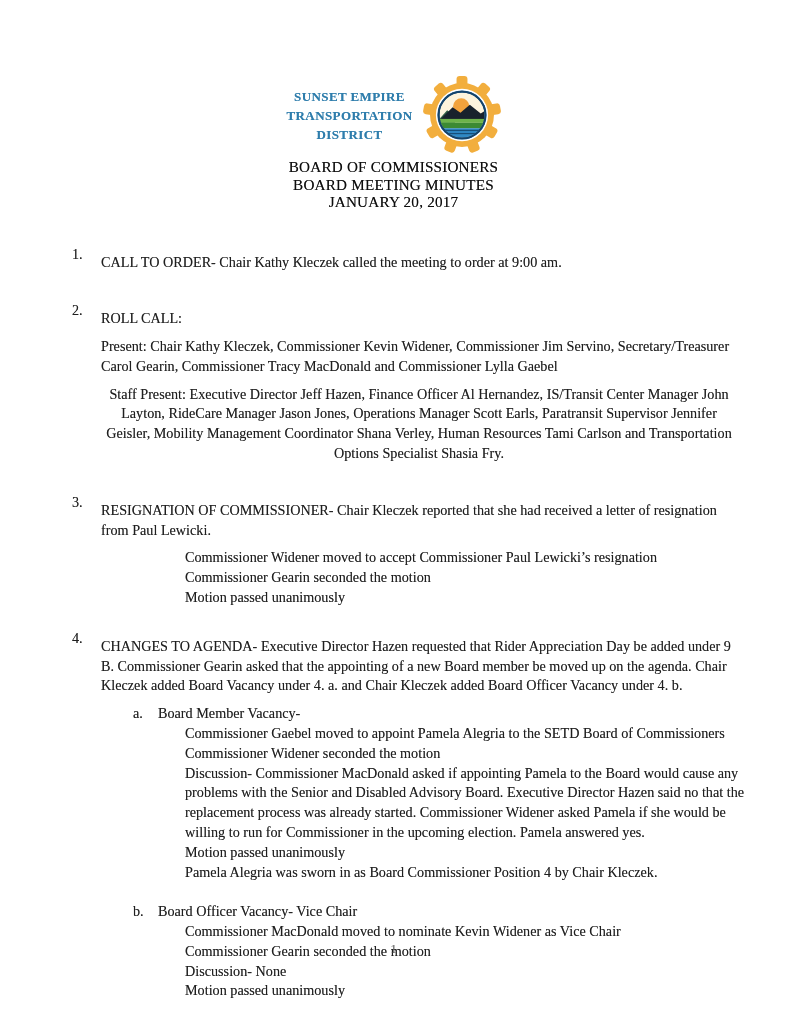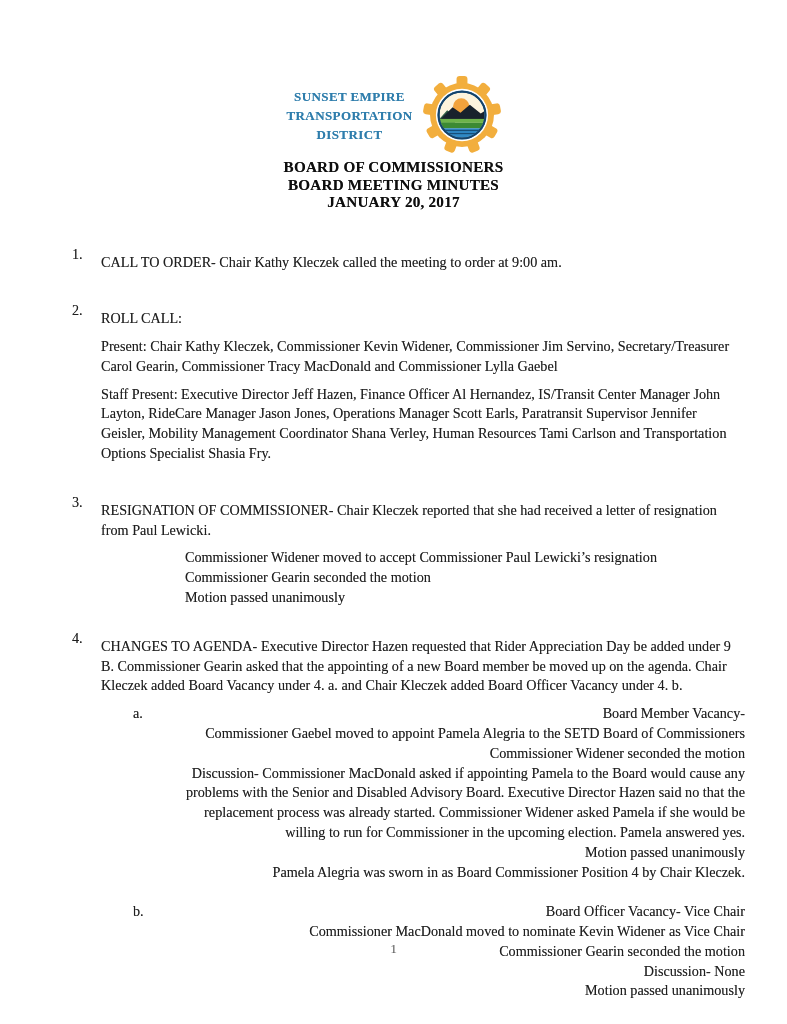--- a/index.html
+++ b/index.html
@@ -33,7 +33,7 @@
   .logo-gear { width: 78px; height: 80px; display: block; }
   .doc-title {
     margin-top: 3px;
-    font-weight: bold;
+    font-weight: normal;
     font-size: 15.2px;
     line-height: 17.5px;
     letter-spacing: 0.2px;

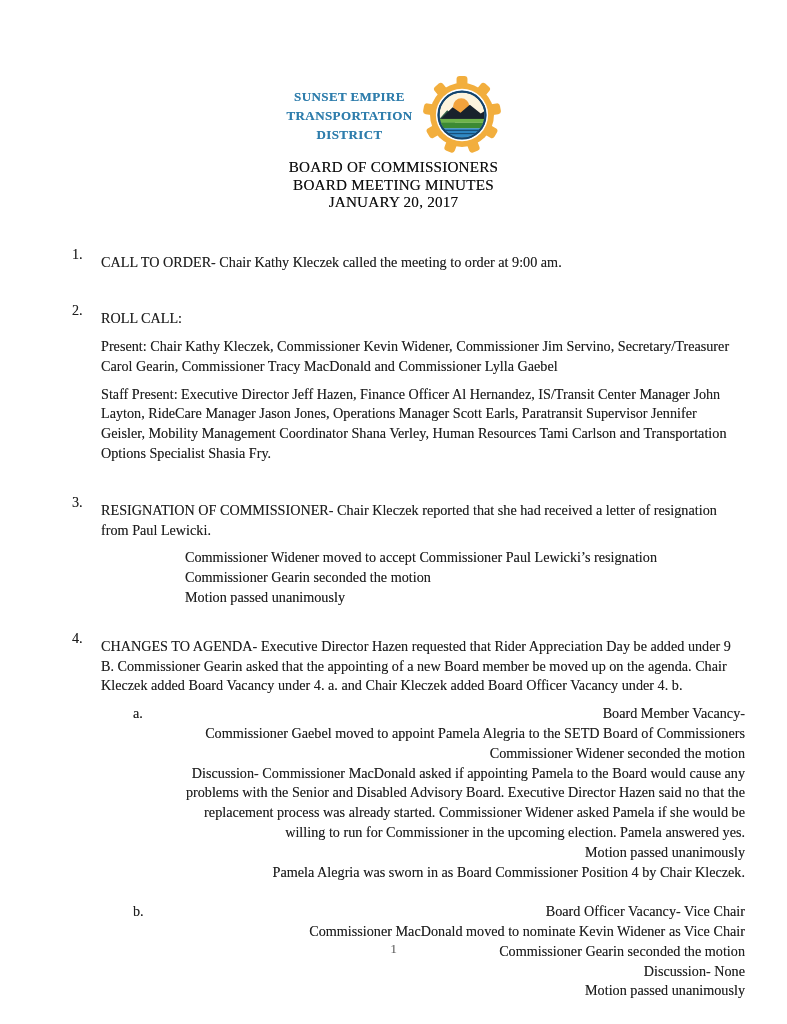--- a/index.html
+++ b/index.html
@@ -54,7 +54,7 @@
   .mt-item  { margin-top: 21px; }
   .mt-item5 { margin-top: 30px; }
   .mt-item6 { margin-top: 31px; }
-  .mt-para  { margin-top: 19.8px; }
+  .mt-para  { margin-top: 19.8px; text-align: center; }
   .motions { margin-left: 92px; }
   .motions p { margin: 0; }
   .subitem { display: flex; margin-left: 40px; }

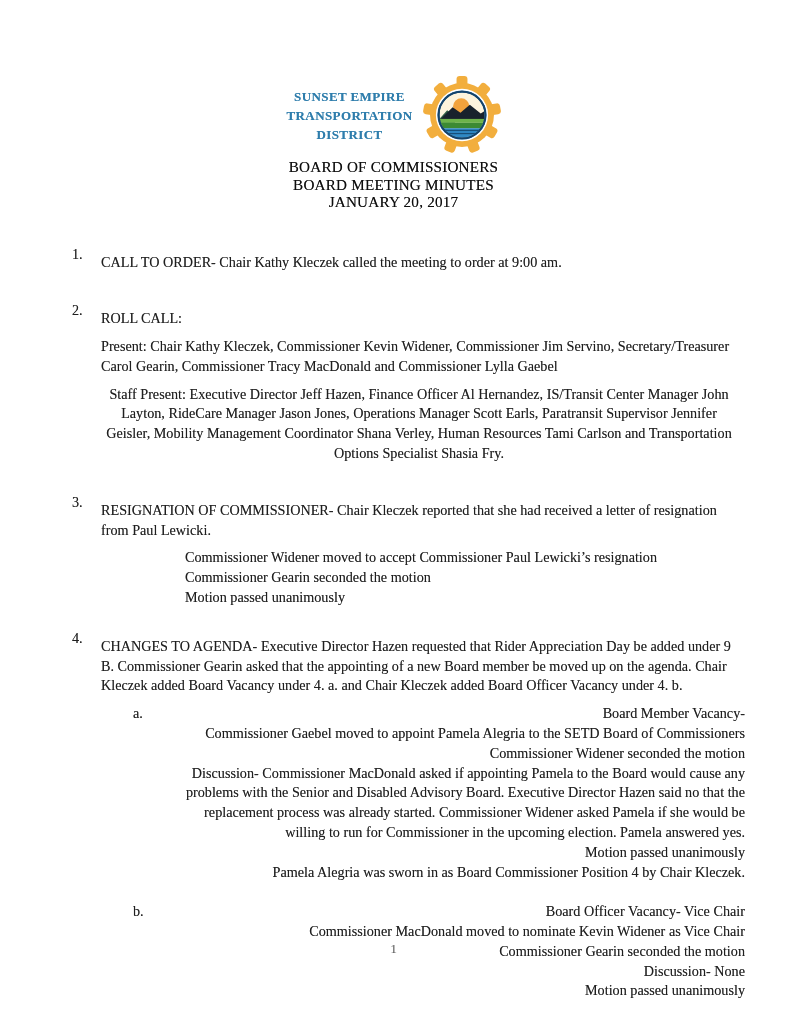--- a/index.html
+++ b/index.html
@@ -60,7 +60,7 @@
   .subitem { display: flex; margin-left: 40px; }
   .subitem.second { margin-top: 19.8px; }
   .sub-label { width: 25px; flex: 0 0 25px; }
-  .sub-body { flex: 1; text-align: right; }
+  .sub-body { flex: 1; }
   .sub-body p { margin: 0; }
   .sub-motions { margin-left: 27px; }
   

